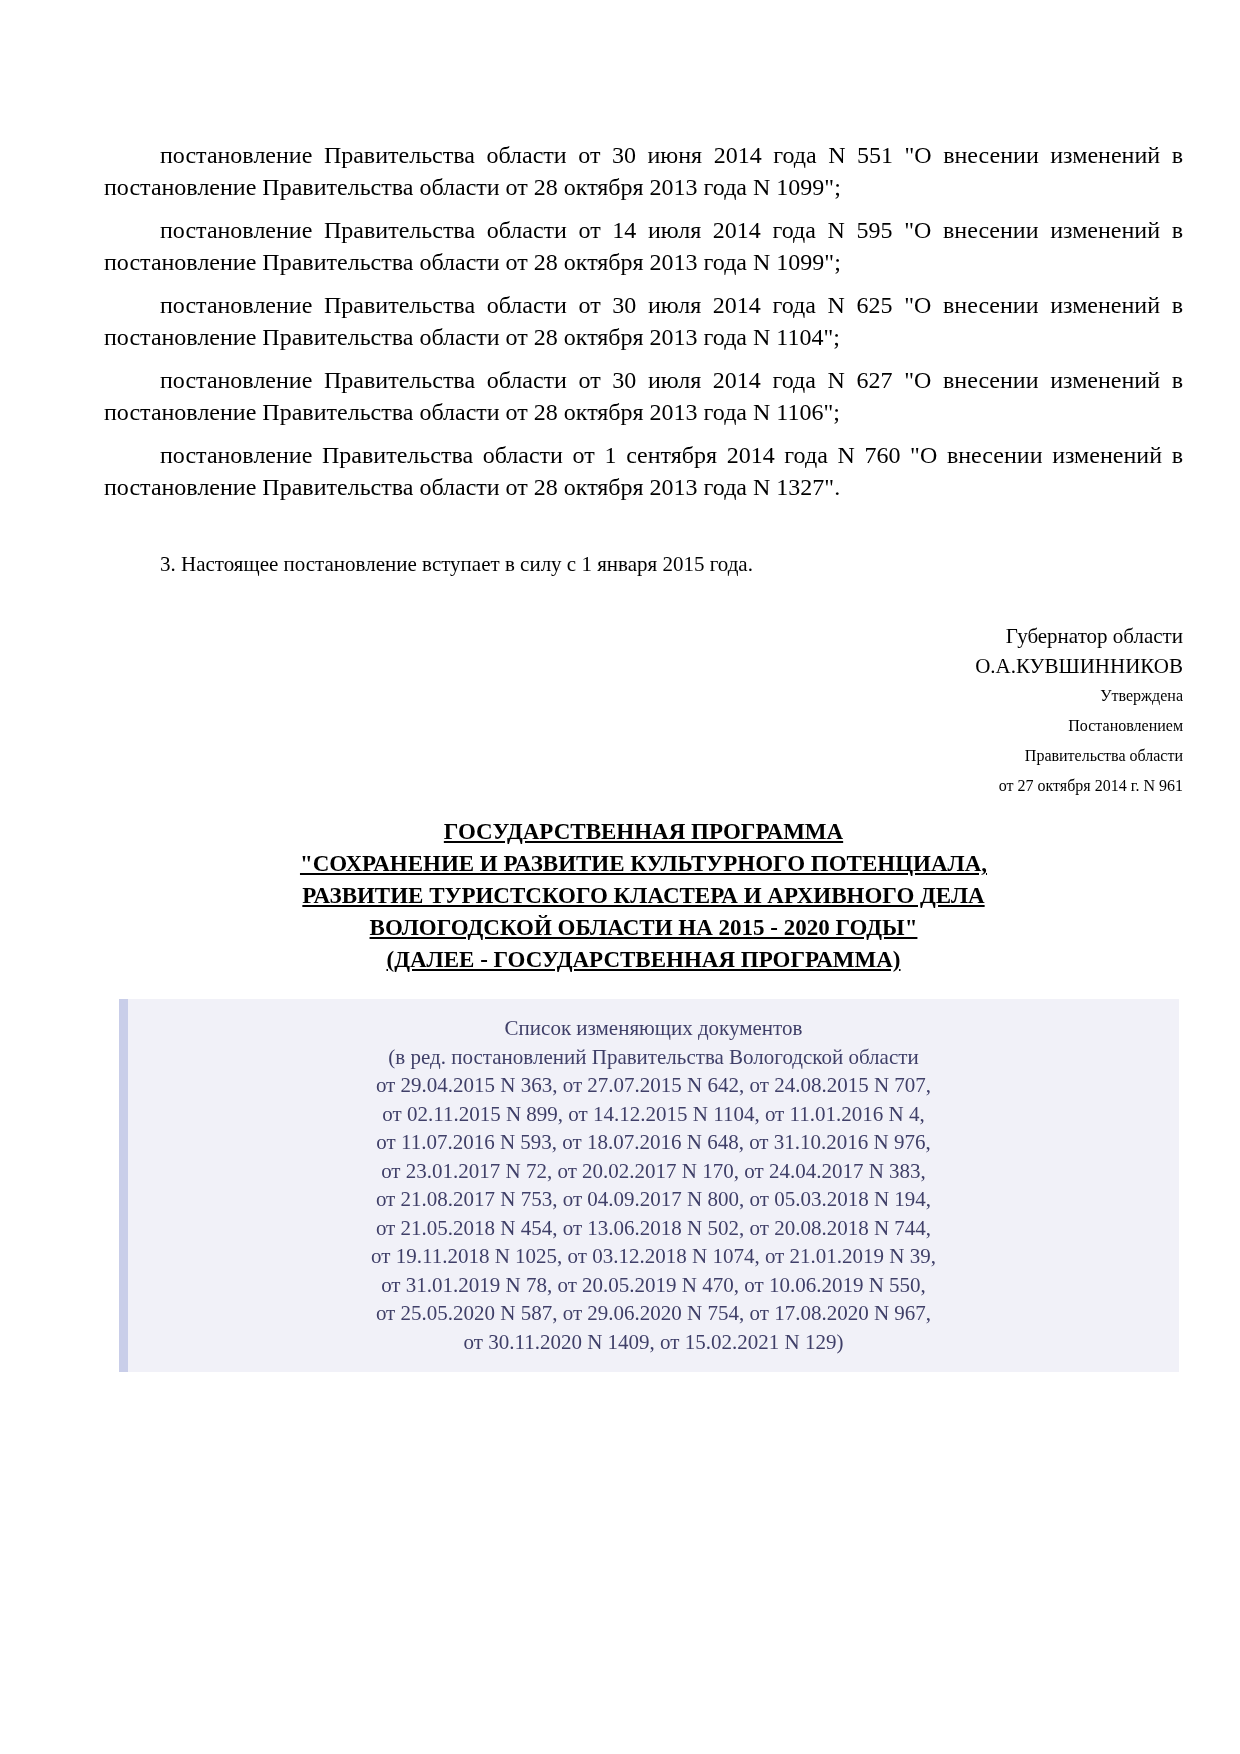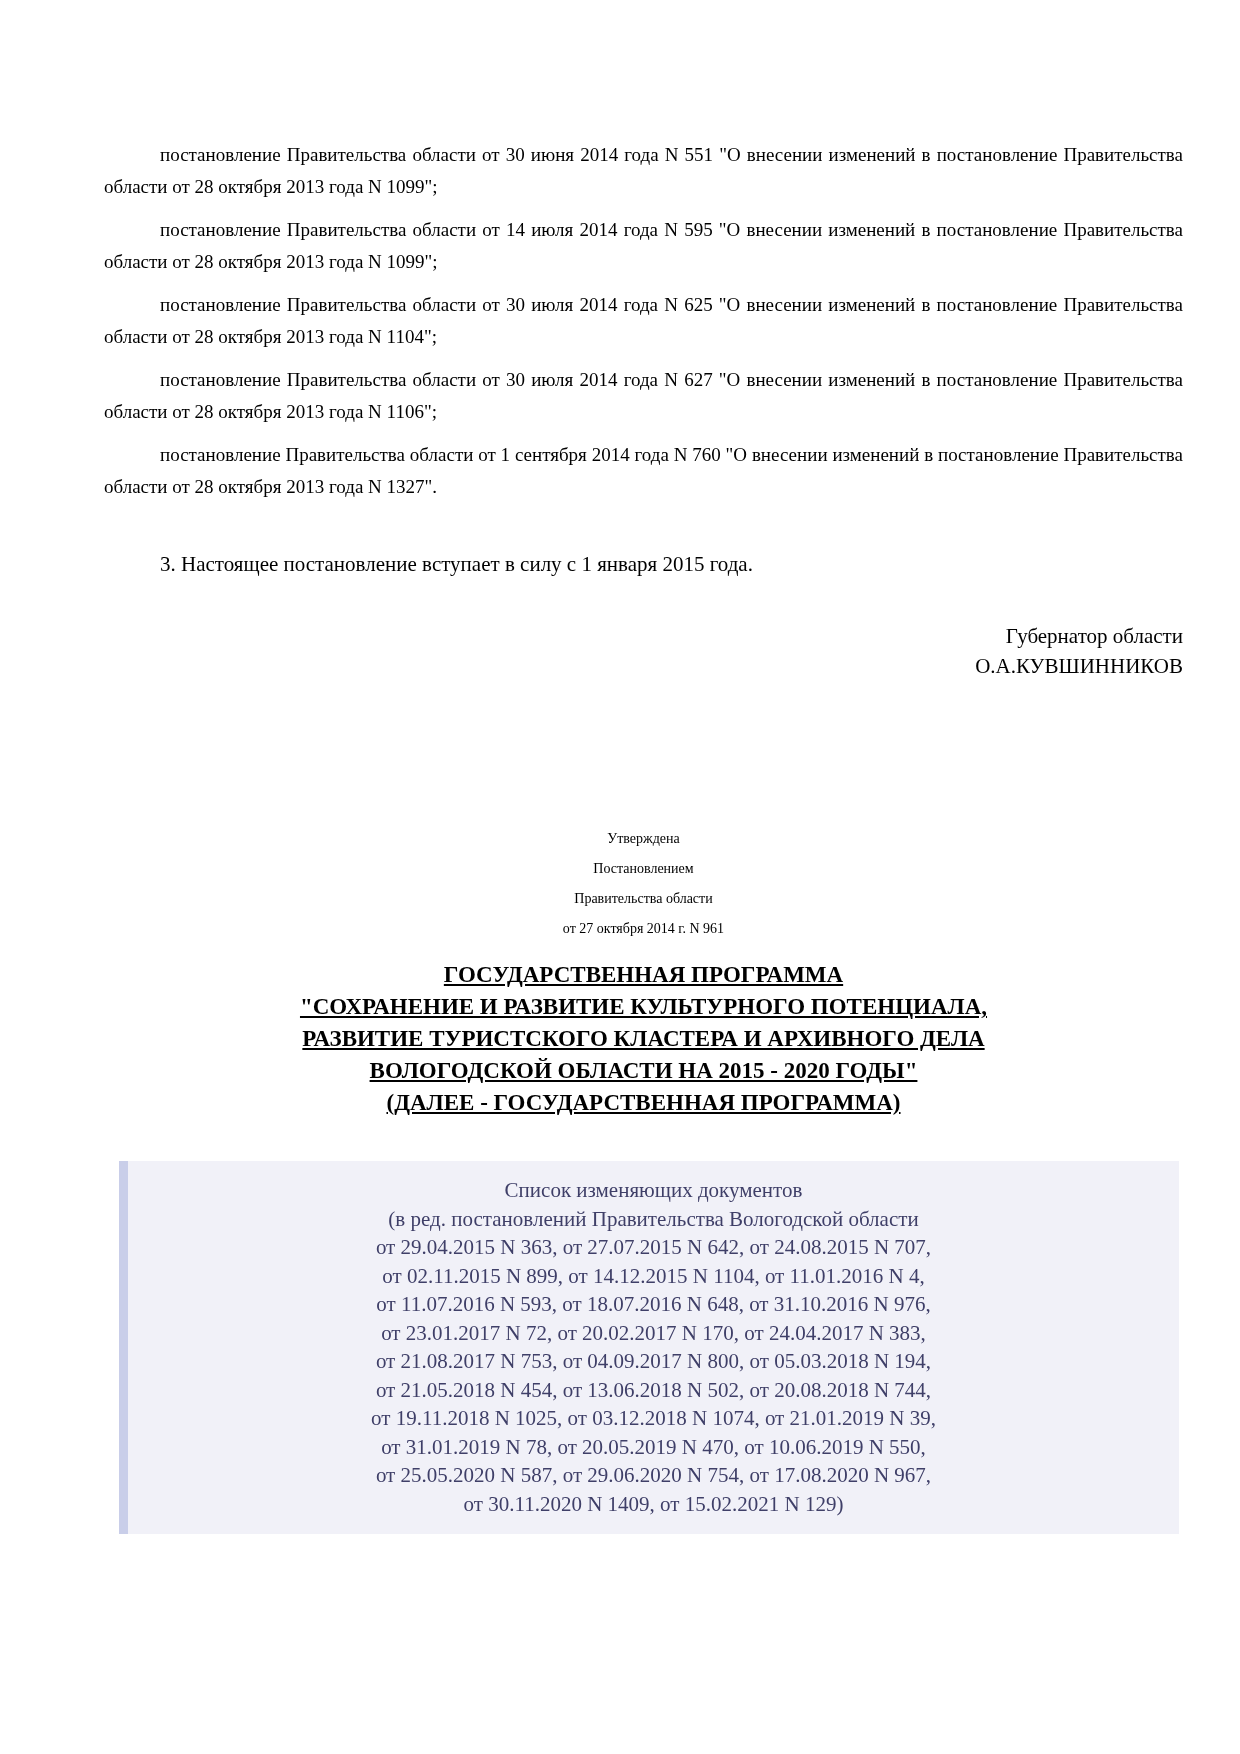--- a/index.html
+++ b/index.html
@@ -21,7 +21,7 @@
   }
   .para {
     margin: 0 0 11px 0;
-    font-size: 19px;
+    font-size: 24px;
     line-height: 32px;
     text-align: justify;
     text-indent: 56px;

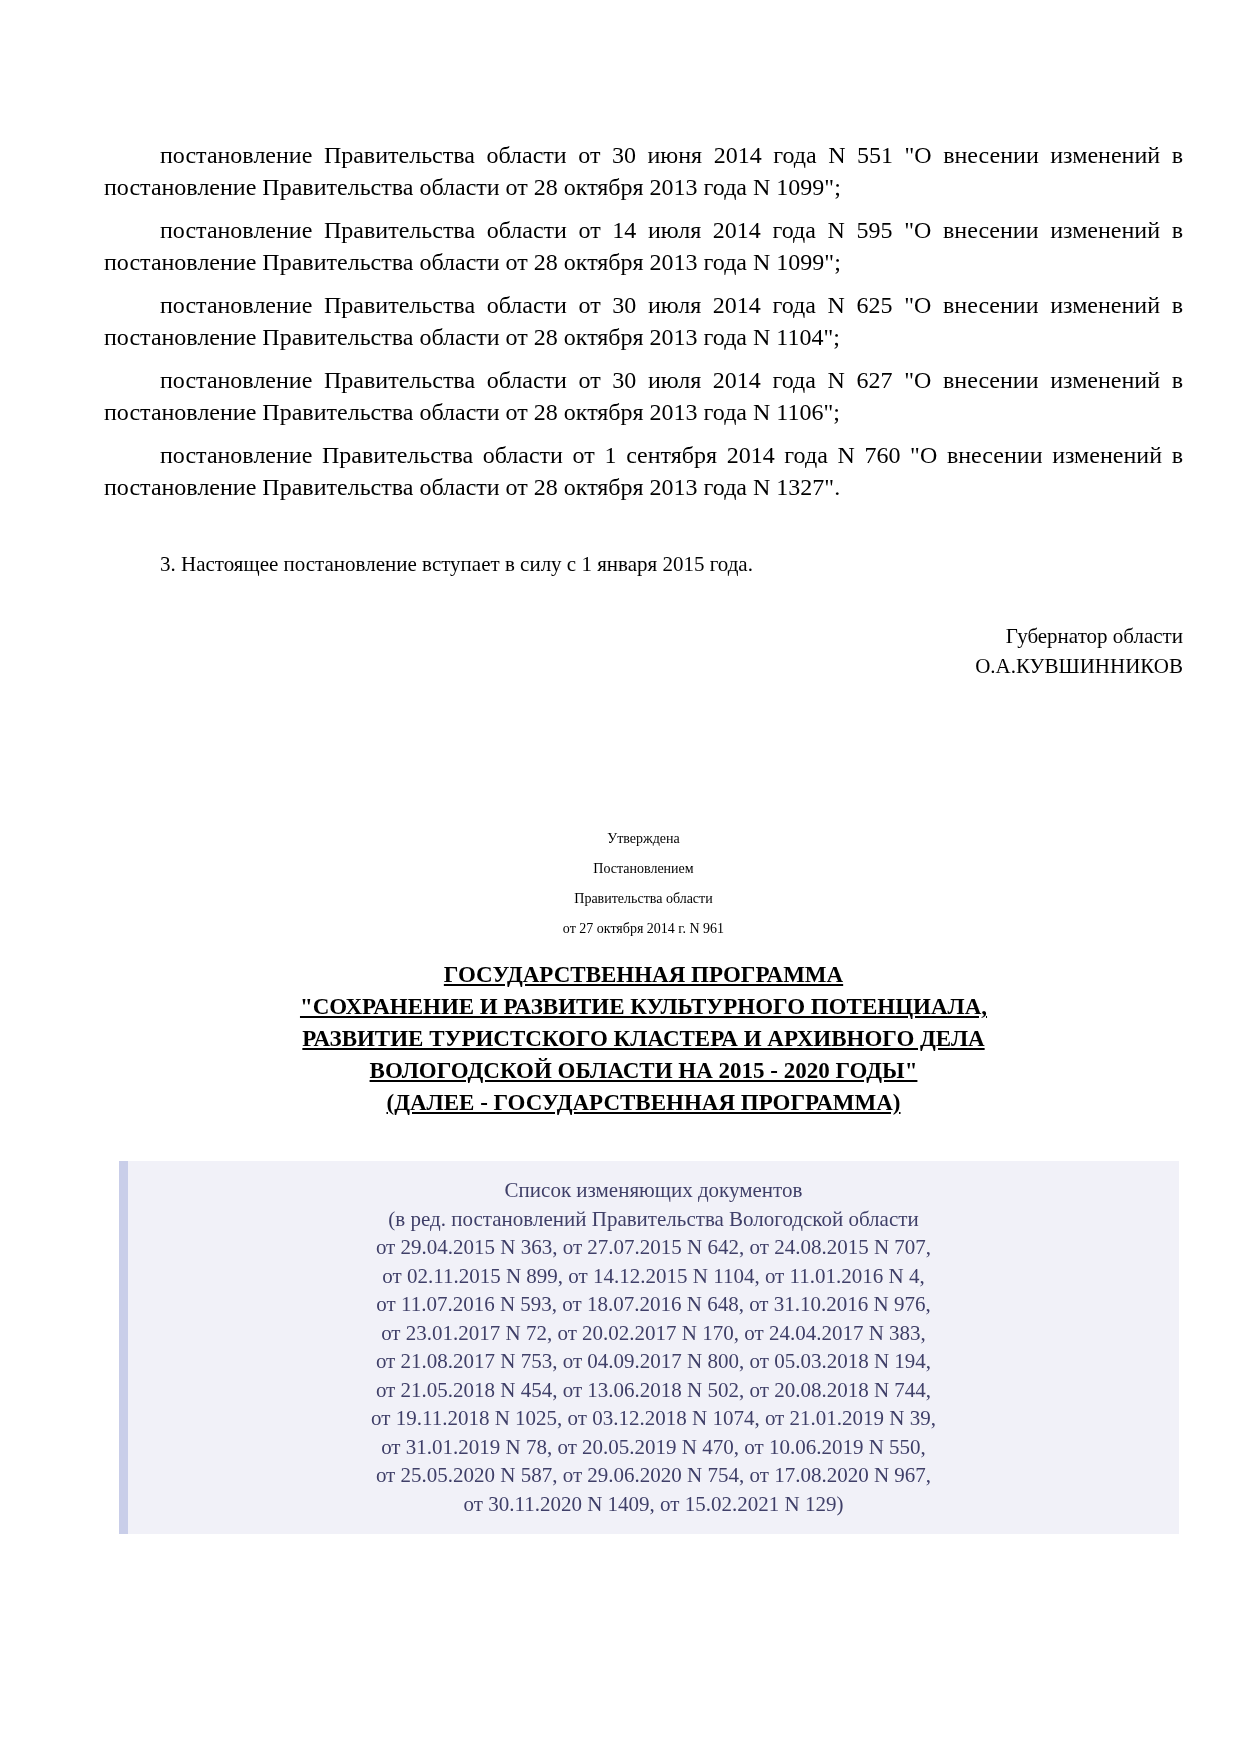--- a/index.html
+++ b/index.html
@@ -40,10 +40,9 @@
     text-align: right;
   }
   .approval-block {
-    margin-top: 143px;
-    font-size: 14px;
+    font-size: 16px;
     line-height: 30px;
-    text-align: center;
+    text-align: right;
   }
   .program-title {
     margin-top: 15px;

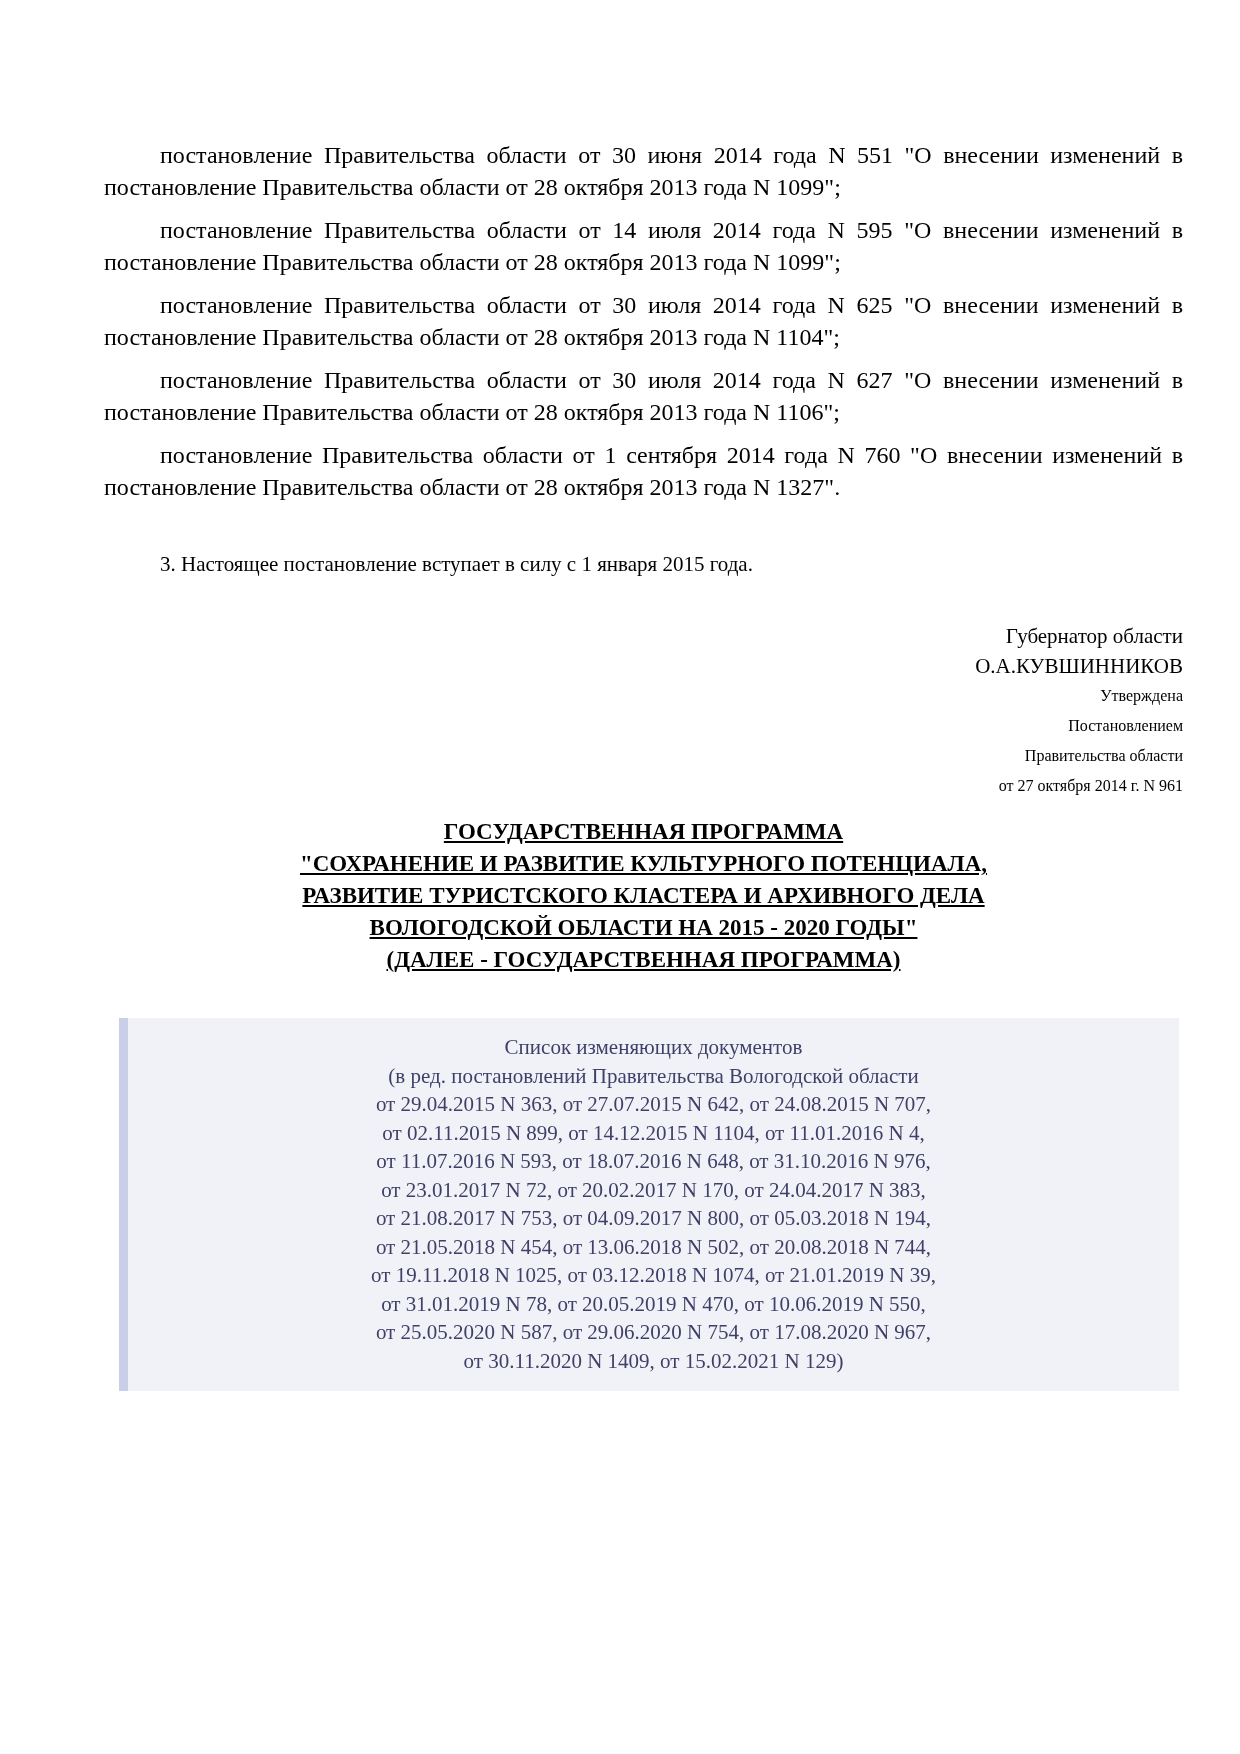--- a/index.html
+++ b/index.html
@@ -54,7 +54,7 @@
   }
   .amendments-box {
     box-sizing: border-box;
-    margin: 42px 4px 0 15px;
+    margin: 23px 4px 0 15px;
     background: #f1f1f8;
     border-left: 9px solid #c9cee9;
     padding: 15px 10px 16px 10px;

